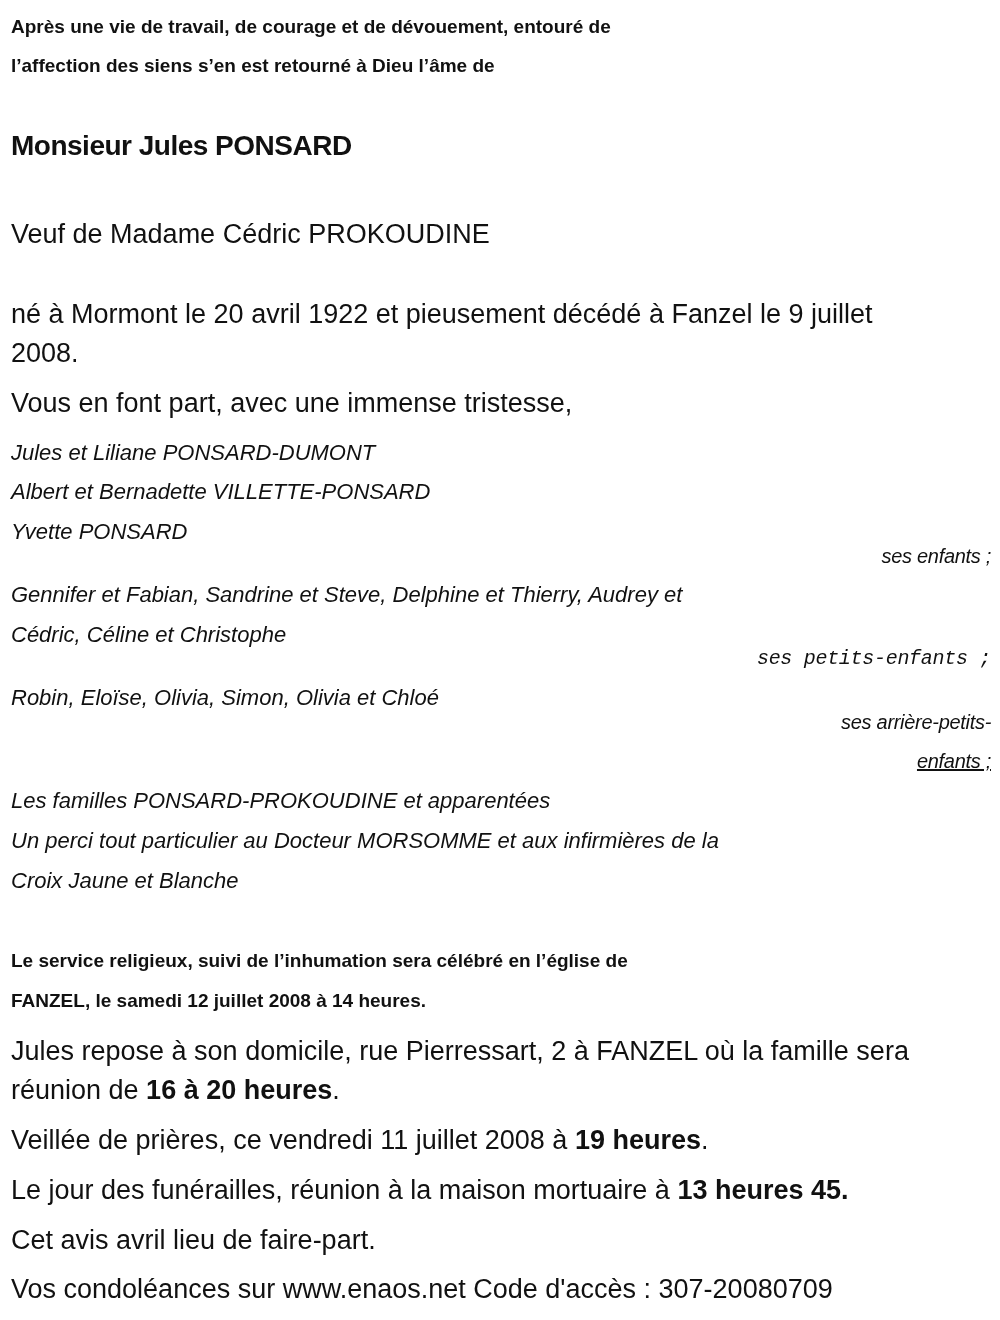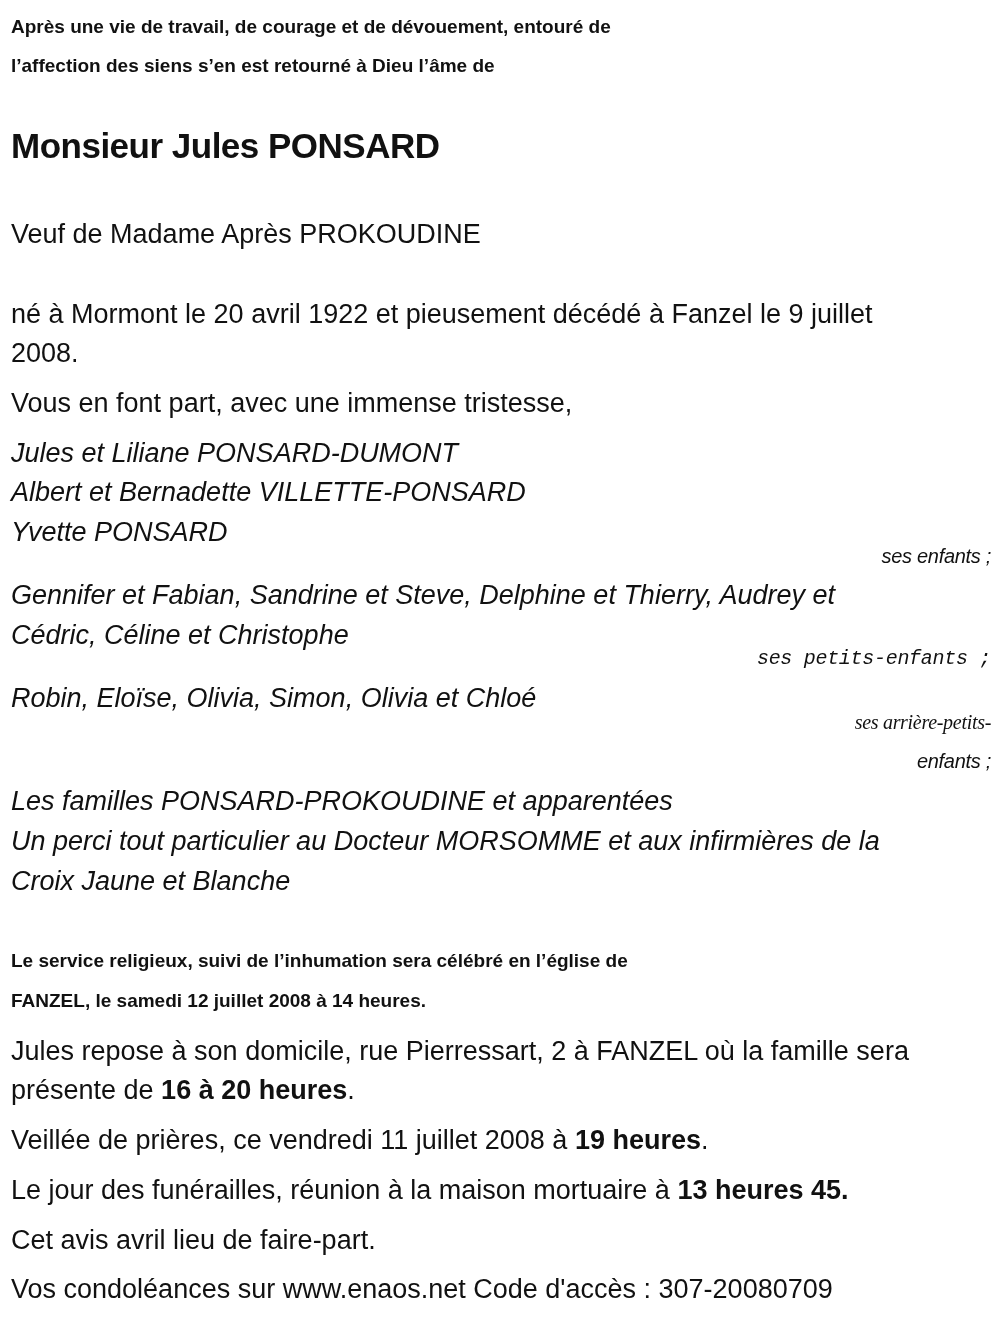--- a/index.html
+++ b/index.html
@@ -13,7 +13,7 @@
     .bold { font-weight: bold; }
     .ital { font-style: italic; }
     .right { left: auto; right: 0; text-align: right; font-size: 20px; }
-    .title { font-size: 35px; font-weight: bold; line-height: 40px; letter-spacing: -0.5px; }
+    .title { font-size: 28px; font-weight: bold; line-height: 40px; letter-spacing: -0.5px; }
     .cond { font-family: "Liberation Sans", sans-serif; font-size: 27px; letter-spacing: 0; }
     .cond-i { font-family: "Liberation Sans", sans-serif; font-size: 27px; font-style: italic; letter-spacing: 0; }
     .cond-b { font-family: Liberation Sans, sans-serif; font-size: 19px; font-weight: bold; letter-spacing: 0; }

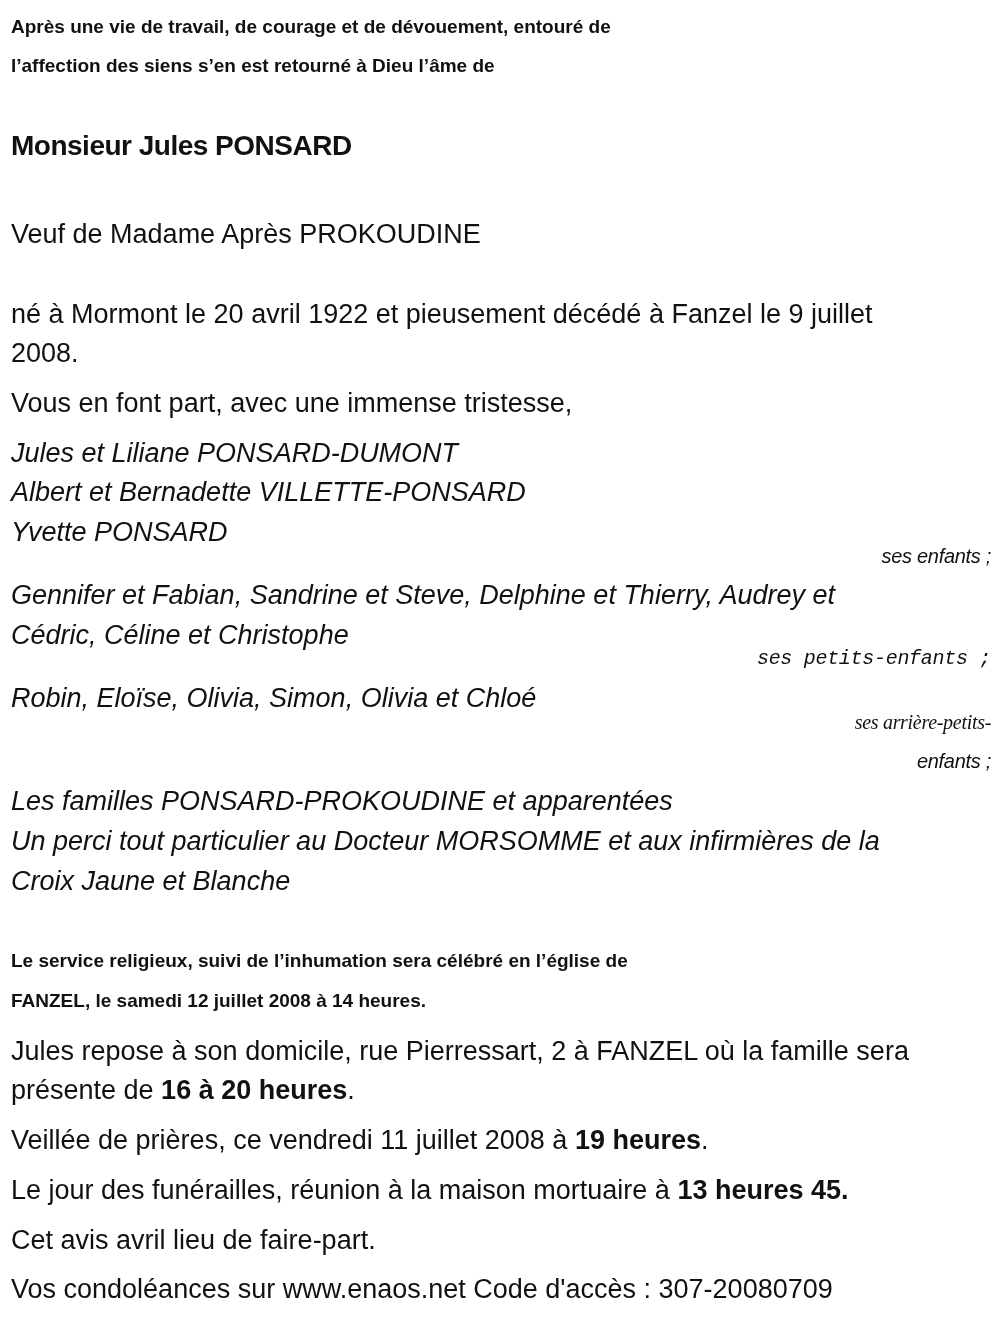--- a/index.html
+++ b/index.html
@@ -28,7 +28,7 @@
 
   <div class="line title" style="top:126px; font-family:'Liberation Sans', sans-serif;">Monsieur Jules PONSARD</div>
 
-  <div class="line cond" style="top:219px">Veuf de Madame Après PROKOUDINE</div>
+  <div class="line cond" style="top:219px">Veuf de Madame Cédric PROKOUDINE</div>
 
   <div class="line cond" style="top:299px">né à Mormont le 20 avril 1922 et pieusement décédé à Fanzel le 9 juillet</div>
   <div class="line cond" style="top:338px">2008.</div>

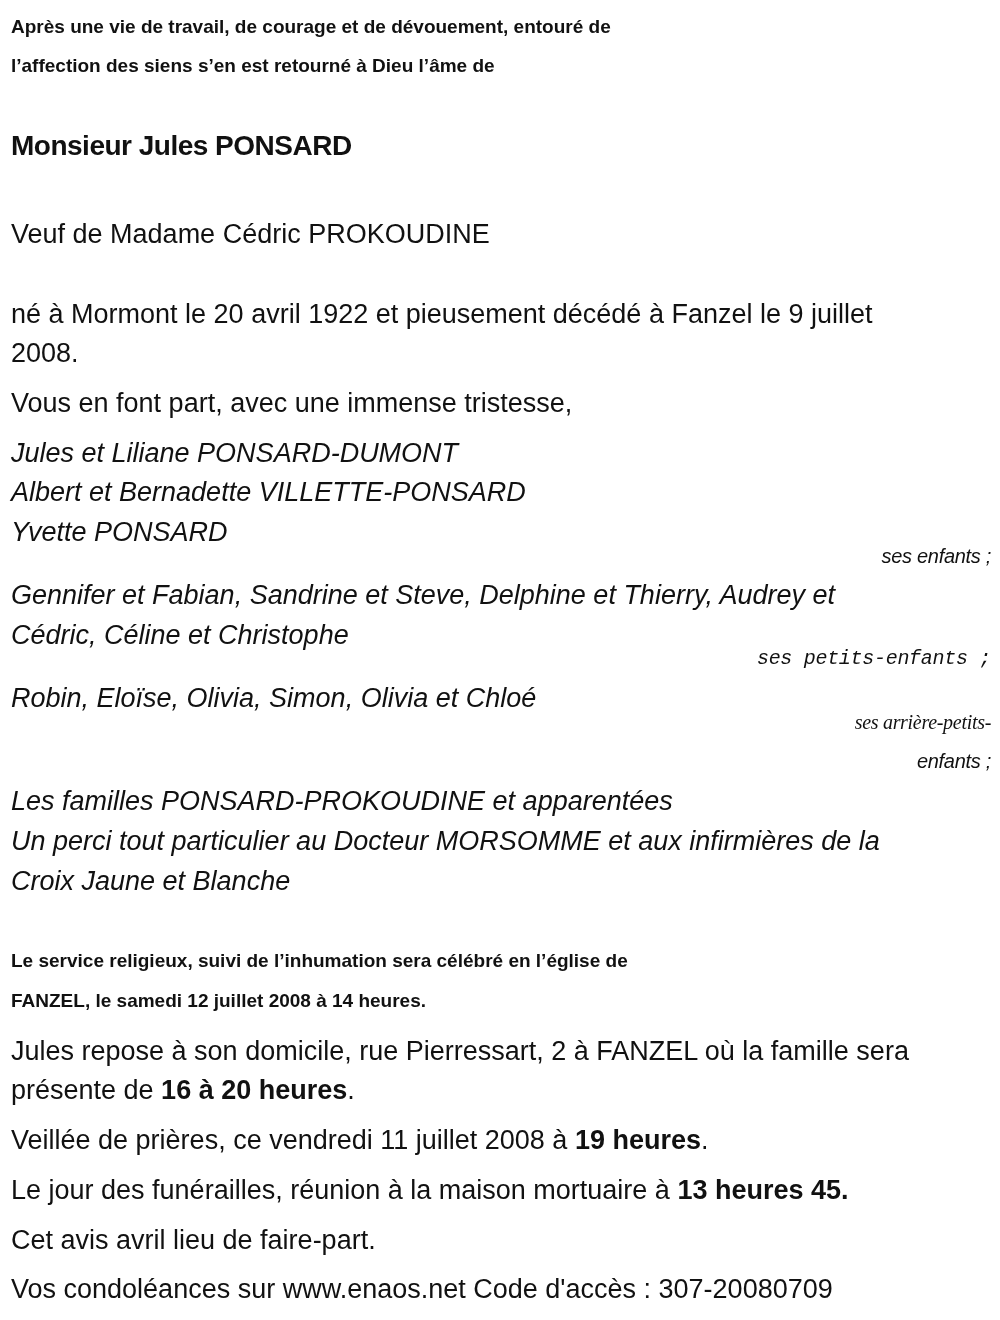--- a/index.html
+++ b/index.html
@@ -15,7 +15,7 @@
     .right { left: auto; right: 0; text-align: right; font-size: 20px; }
     .title { font-size: 28px; font-weight: bold; line-height: 40px; letter-spacing: -0.5px; }
     .cond { font-family: "Liberation Sans", sans-serif; font-size: 27px; letter-spacing: 0; }
-    .cond-i { font-family: "Liberation Sans", sans-serif; font-size: 27px; font-style: italic; letter-spacing: 0; }
+    .cond-i { font-family: "Liberation Sans", sans-serif; font-size: 22px; font-style: italic; letter-spacing: 0; }
     .cond-b { font-family: Liberation Sans, sans-serif; font-size: 19px; font-weight: bold; letter-spacing: 0; }
   </style>
 </head>

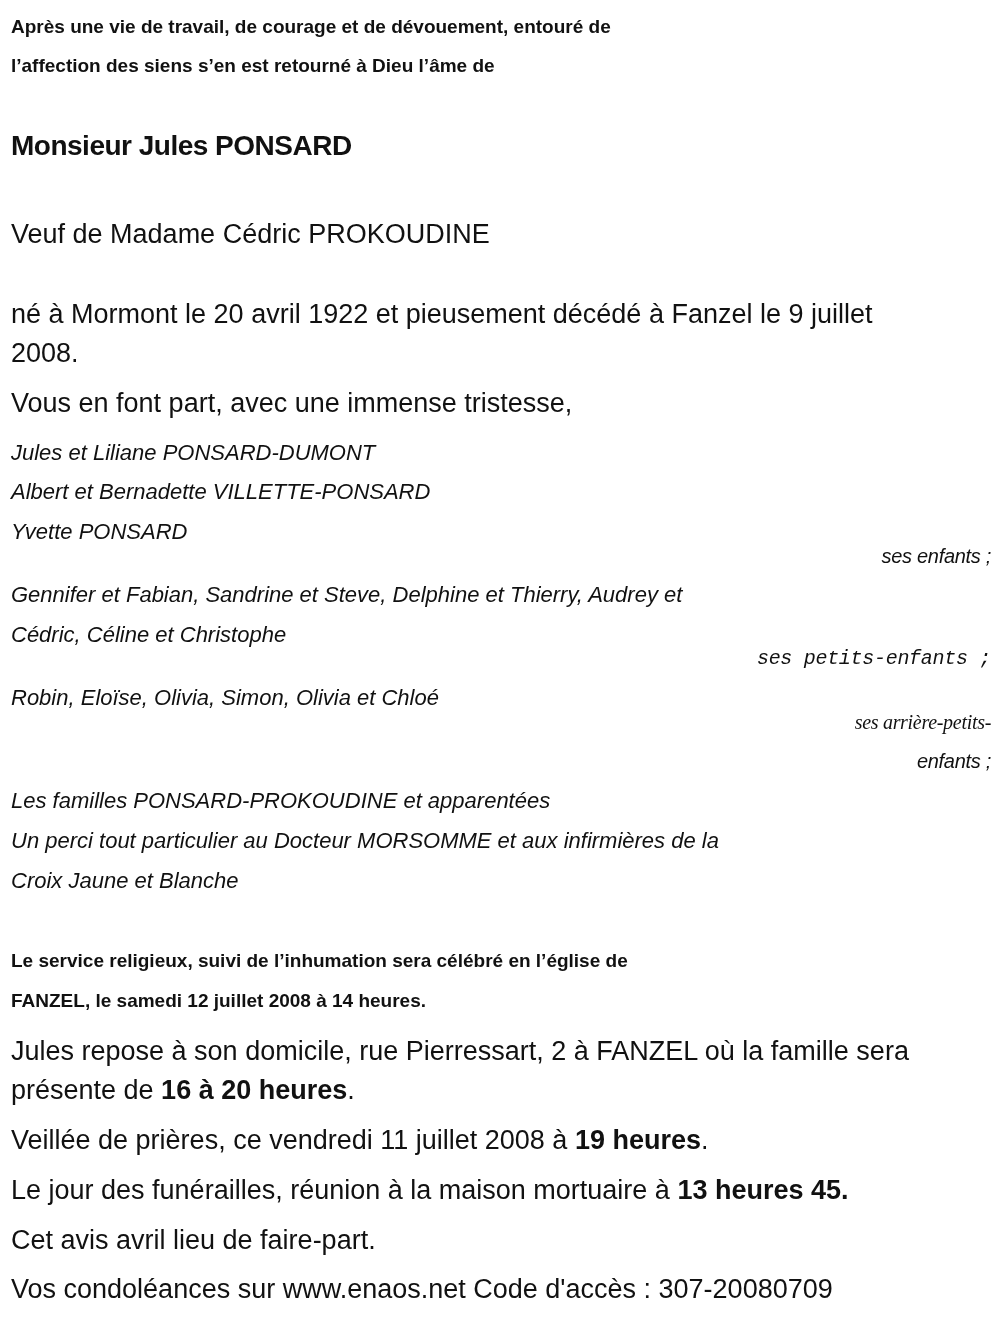--- a/index.html
+++ b/index.html
@@ -45,7 +45,7 @@
   <div class="line right ital" style="top:644px; font-family:Liberation Mono, monospace;">ses petits-enfants ;</div>
 
   <div class="line cond-i" style="top:683px">Robin, Eloïse, Olivia, Simon, Olivia et Chloé</div>
-  <div class="line right ital" style="top:707px; font-family:Liberation Serif, serif;">ses arrière-petits-</div>
+  <div class="line right ital" style="top:707px; font-family:Liberation Sans, sans-serif;">ses arrière-petits-</div>
   <div class="line right ital" style="top:746px; font-family:'Liberation Sans', sans-serif;">enfants ;</div>
 
   <div class="line cond-i" style="top:786px">Les familles PONSARD-PROKOUDINE et apparentées</div>

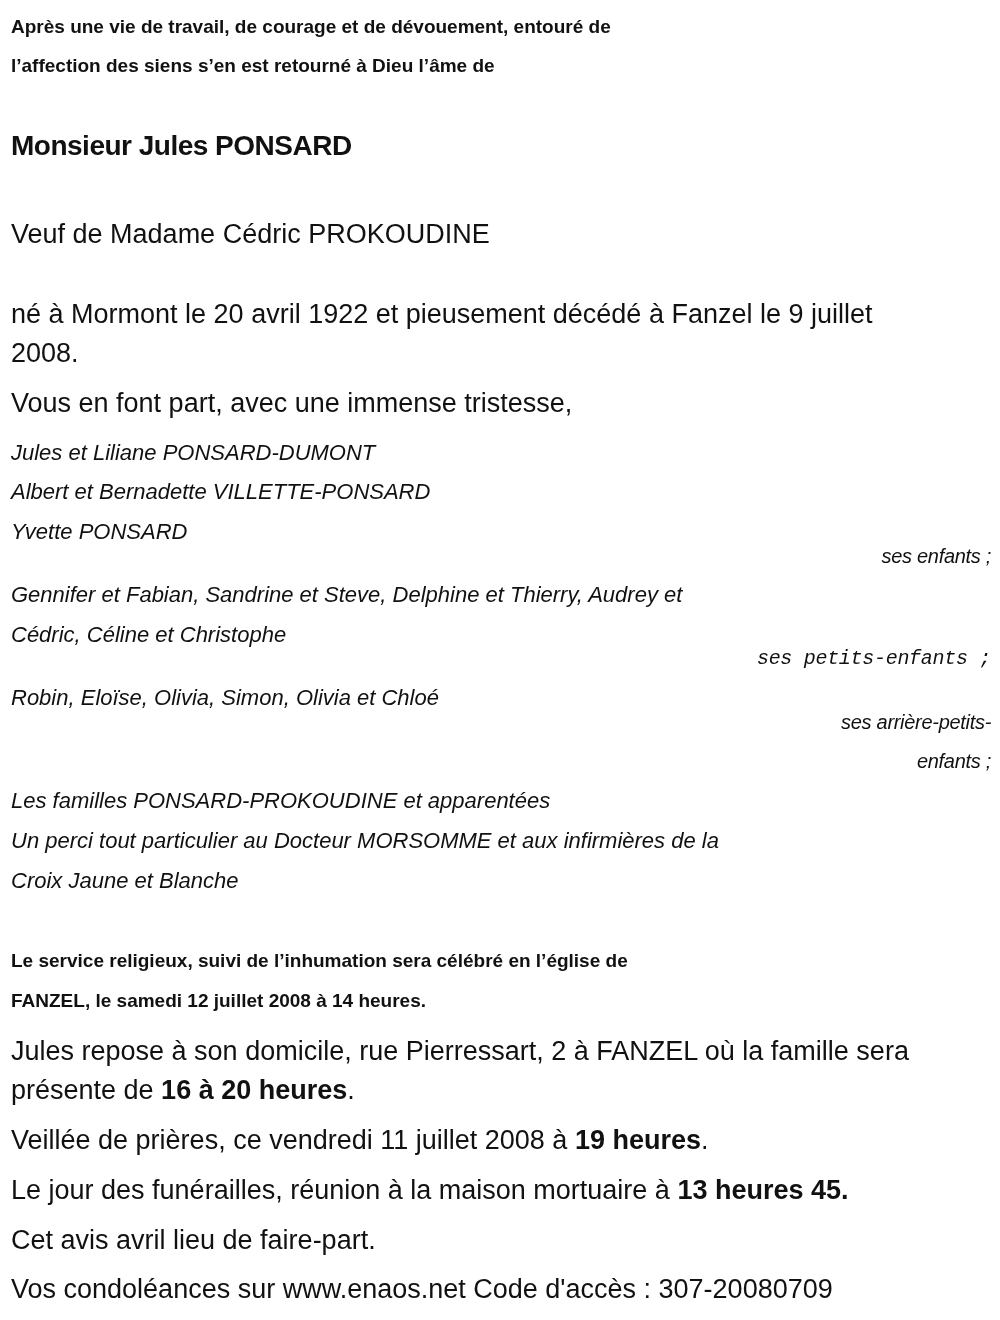--- a/index.html
+++ b/index.html
@@ -46,7 +46,7 @@
 
   <div class="line cond-i" style="top:683px">Robin, Eloïse, Olivia, Simon, Olivia et Chloé</div>
   <div class="line right ital" style="top:707px; font-family:Liberation Sans, sans-serif;">ses arrière-petits-</div>
-  <div class="line right ital" style="top:746px; font-family:'Liberation Sans', sans-serif;">enfants ;</div>
+  <div class="line right ital" style="top:746px; font-family:'Liberation Sans', sans-serif;text-decoration:underline;">enfants ;</div>
 
   <div class="line cond-i" style="top:786px">Les familles PONSARD-PROKOUDINE et apparentées</div>
   <div class="line cond-i" style="top:826px">Un perci tout particulier au Docteur MORSOMME et aux infirmières de la</div>

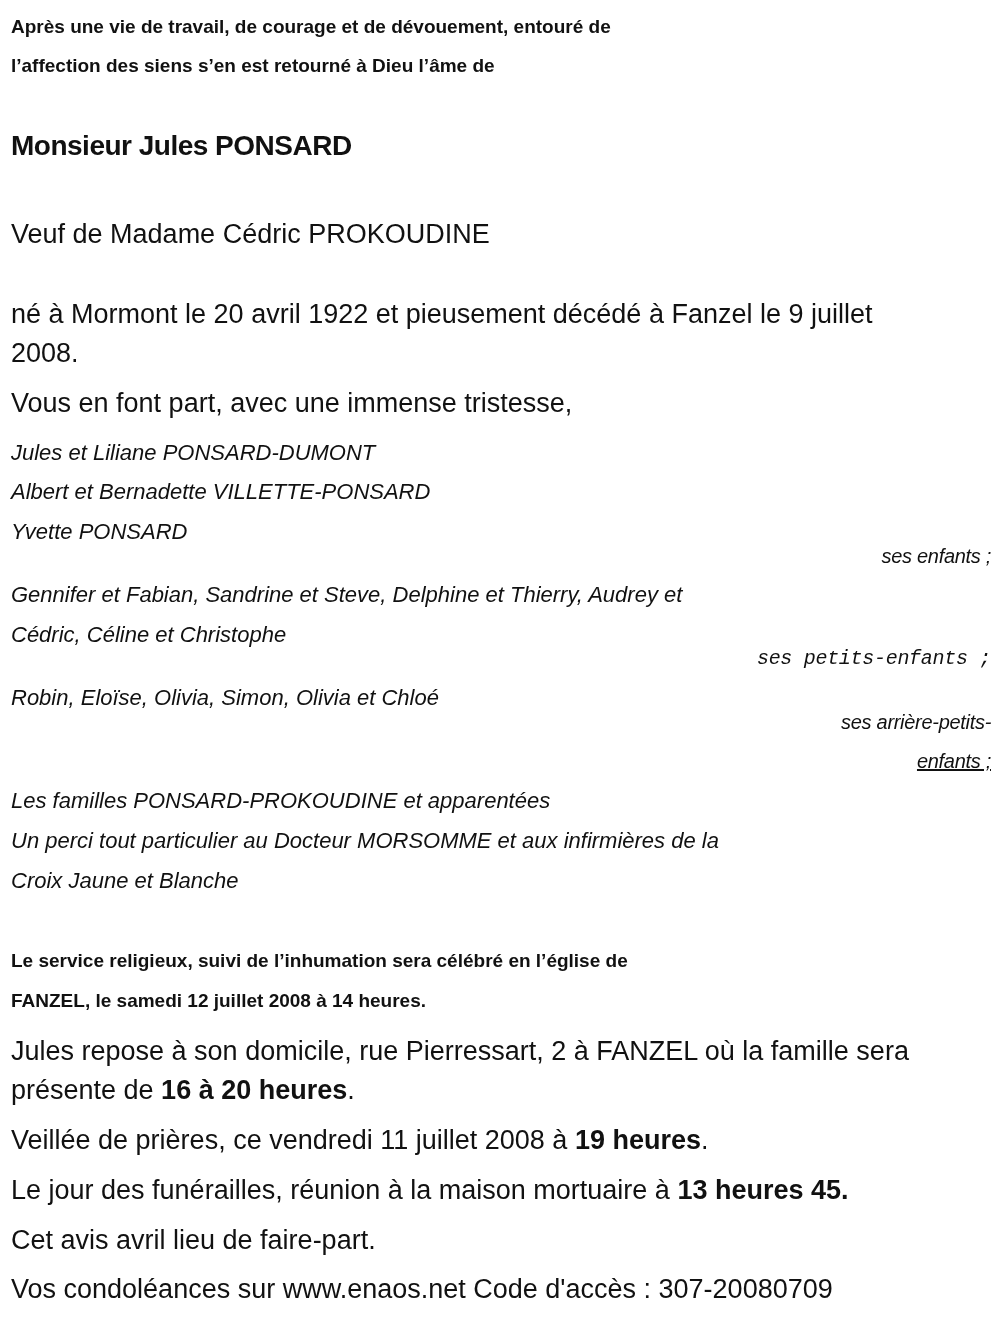--- a/index.html
+++ b/index.html
@@ -56,7 +56,7 @@
   <div class="line cond-b" style="top:986px">FANZEL, le samedi 12 juillet 2008 à 14 heures.</div>
 
   <div class="line cond" style="top:1036px">Jules repose à son domicile, rue Pierressart, 2 à FANZEL où la famille sera</div>
-  <div class="line cond" style="top:1075px"><span>présente de </span><span class="bold">16 à 20 heures</span><span>.</span></div>
+  <div class="line cond" style="top:1075px"><span>réunion de </span><span class="bold">16 à 20 heures</span><span>.</span></div>
 
   <div class="line cond" style="top:1125px"><span>Veillée de prières, ce vendredi 11 juillet 2008 à </span><span class="bold">19 heures</span><span>.</span></div>
 

